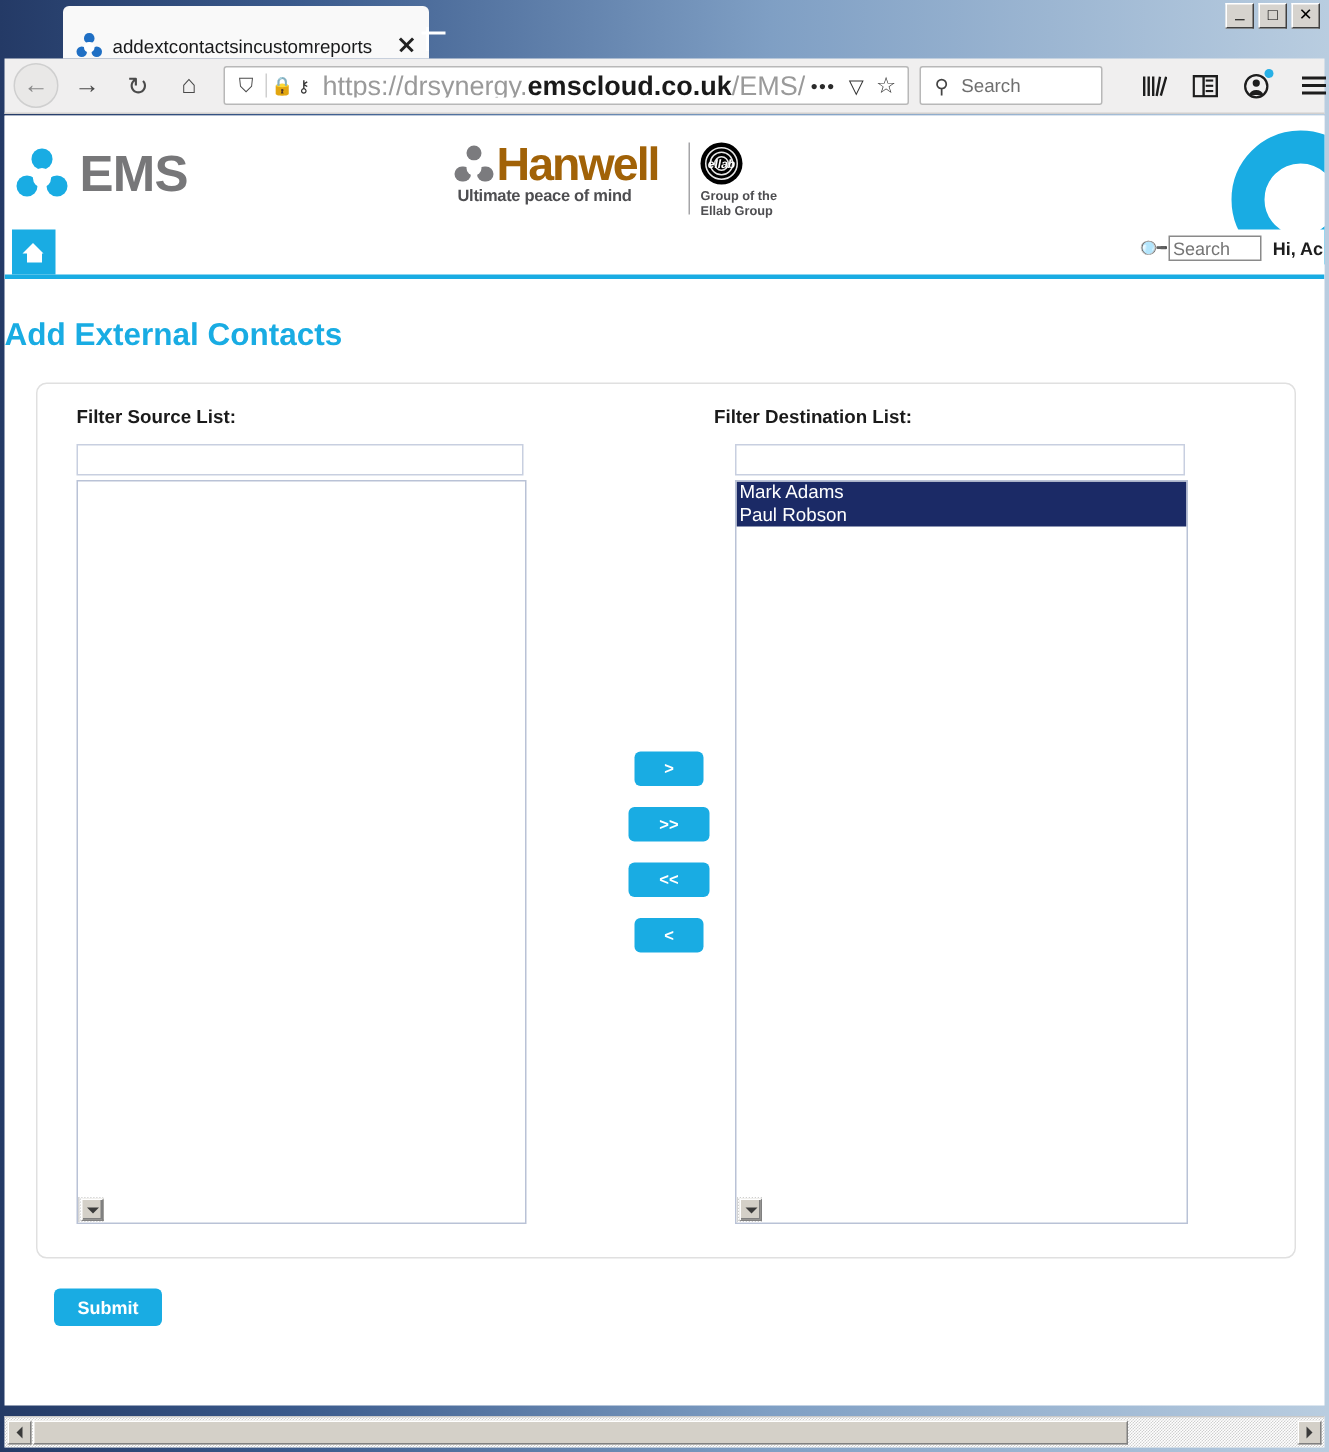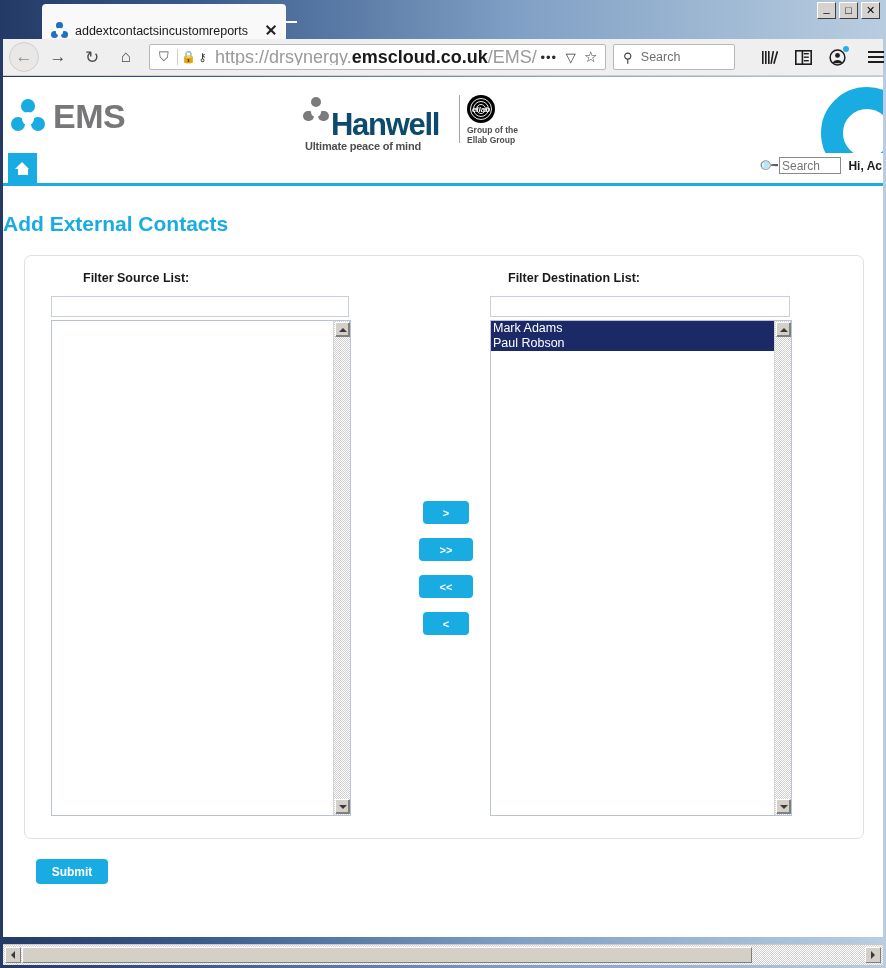--- a/index.html
+++ b/index.html
@@ -154,7 +154,7 @@
   #hanwell-logo { position: absolute; left: 300px; top: 18px; width: 220px; }
   #hanwell-top { display: flex; align-items: flex-start; }
   #hanwell-mark { width: 26px; height: 26px; position: relative; margin-right: 2px; margin-top: 2px; }
-  #hanwell-word { font-size: 31px; color: #0c4a6e; font-weight: 700; letter-spacing: -1.3px; line-height: 30px; margin-top: 15px; }
+  #hanwell-word { font-size: 31px; color: #a16207; font-weight: 700; letter-spacing: -1.3px; line-height: 30px; }
   #hanwell-tag { font-size: 11px; color: #4e4e51; font-weight: 700; margin-top: 0px; margin-left: 2px; letter-spacing: -0.2px; }
   #ellab-block {
     position: absolute; left: 156px; top: 0px;

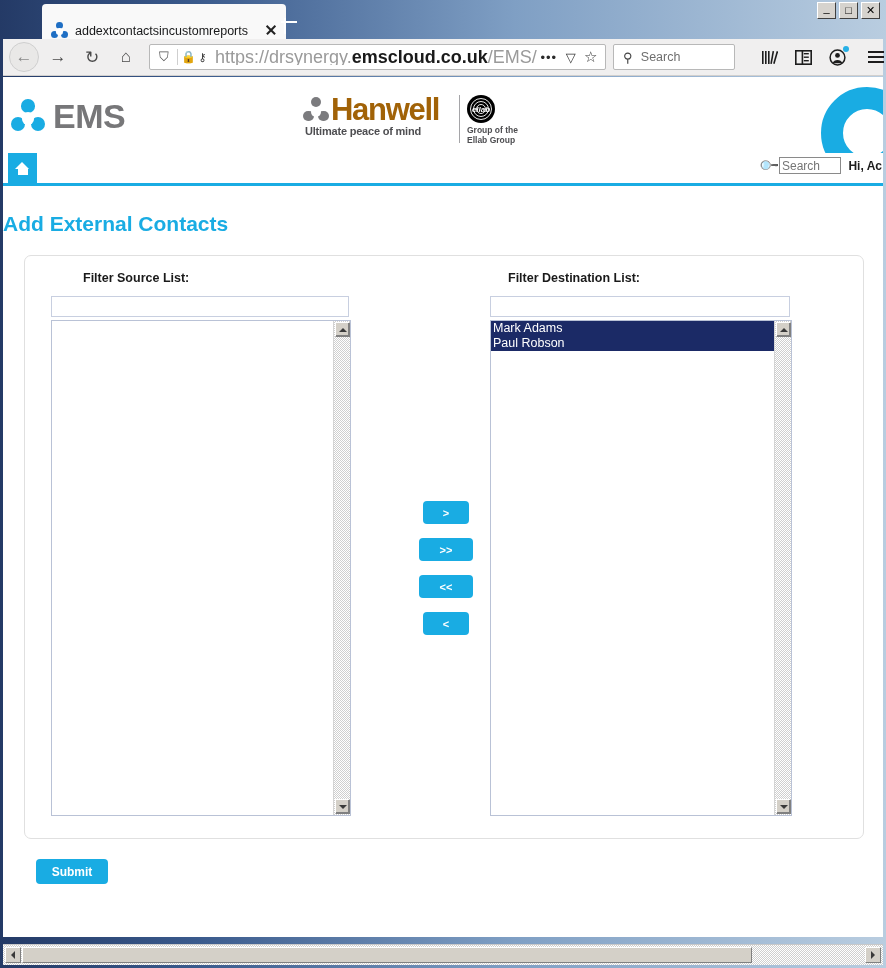--- a/index.html
+++ b/index.html
@@ -222,7 +222,7 @@
     background: #fff; border: 1px solid #e0e0e0; border-radius: 7px;
   }
   .col-label {
-    position: absolute; font-size: 12.5px; font-weight: 700; color: #1a1a1a; margin-left: 32px;
+    position: absolute; font-size: 12.5px; font-weight: 700; color: #1a1a1a;
   }
   #src-label { left: 26px; top: 15px; }
   #dst-label { left: 451px; top: 15px; }

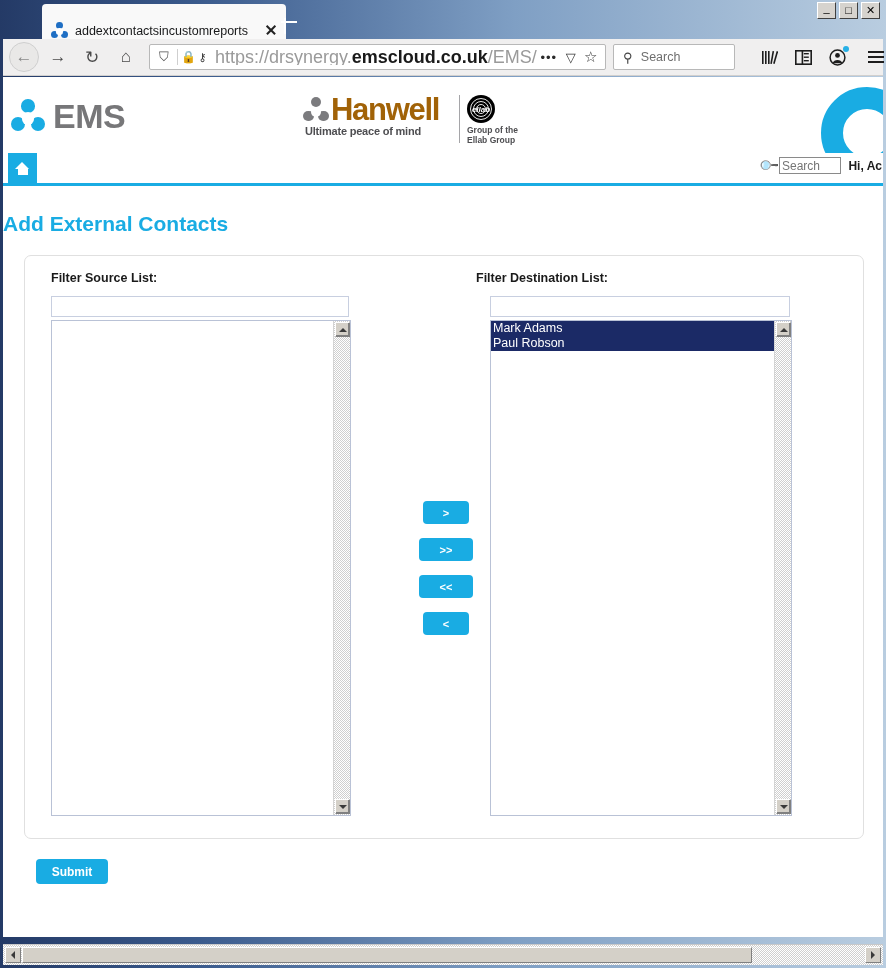--- a/index.html
+++ b/index.html
@@ -238,7 +238,7 @@
   .listbox {
     position: absolute; top: 64px; height: 496px;
     background: #fff; border: 1px solid #b9c2d6;
-    display: flex; overflow: hidden;
+    display: flex; overflow: hidden; flex-direction: column;
   }
   #src-list { left: 26px; width: 300px; }
   #dst-list { left: 465px; width: 302px; }

